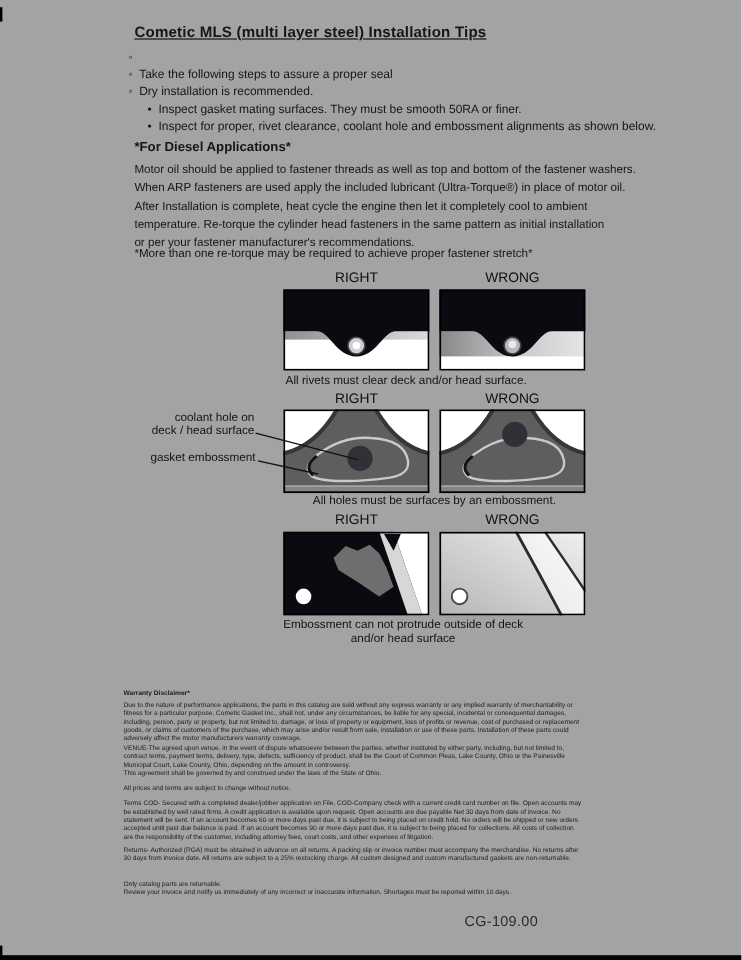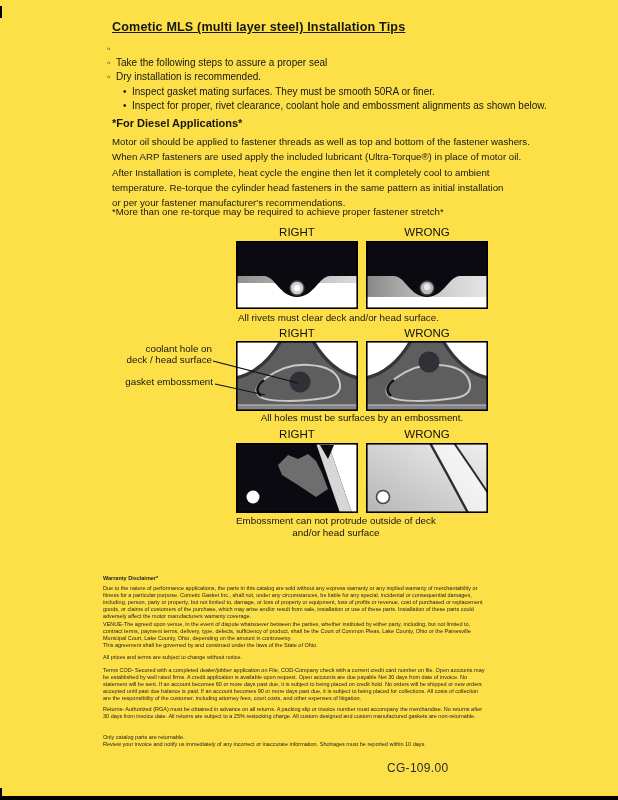--- a/index.html
+++ b/index.html
@@ -4,7 +4,7 @@
 <style>
   html,body { margin:0; padding:0; background:#ffffff; }
   .page {
-    position:relative; width:618px; height:800px; background:#fde047;
+    position:relative; width:618px; height:800px; background:#a3a3a3;
     font-family:"Liberation Sans", sans-serif; color:#161616; overflow:hidden;
   }
   .title {

